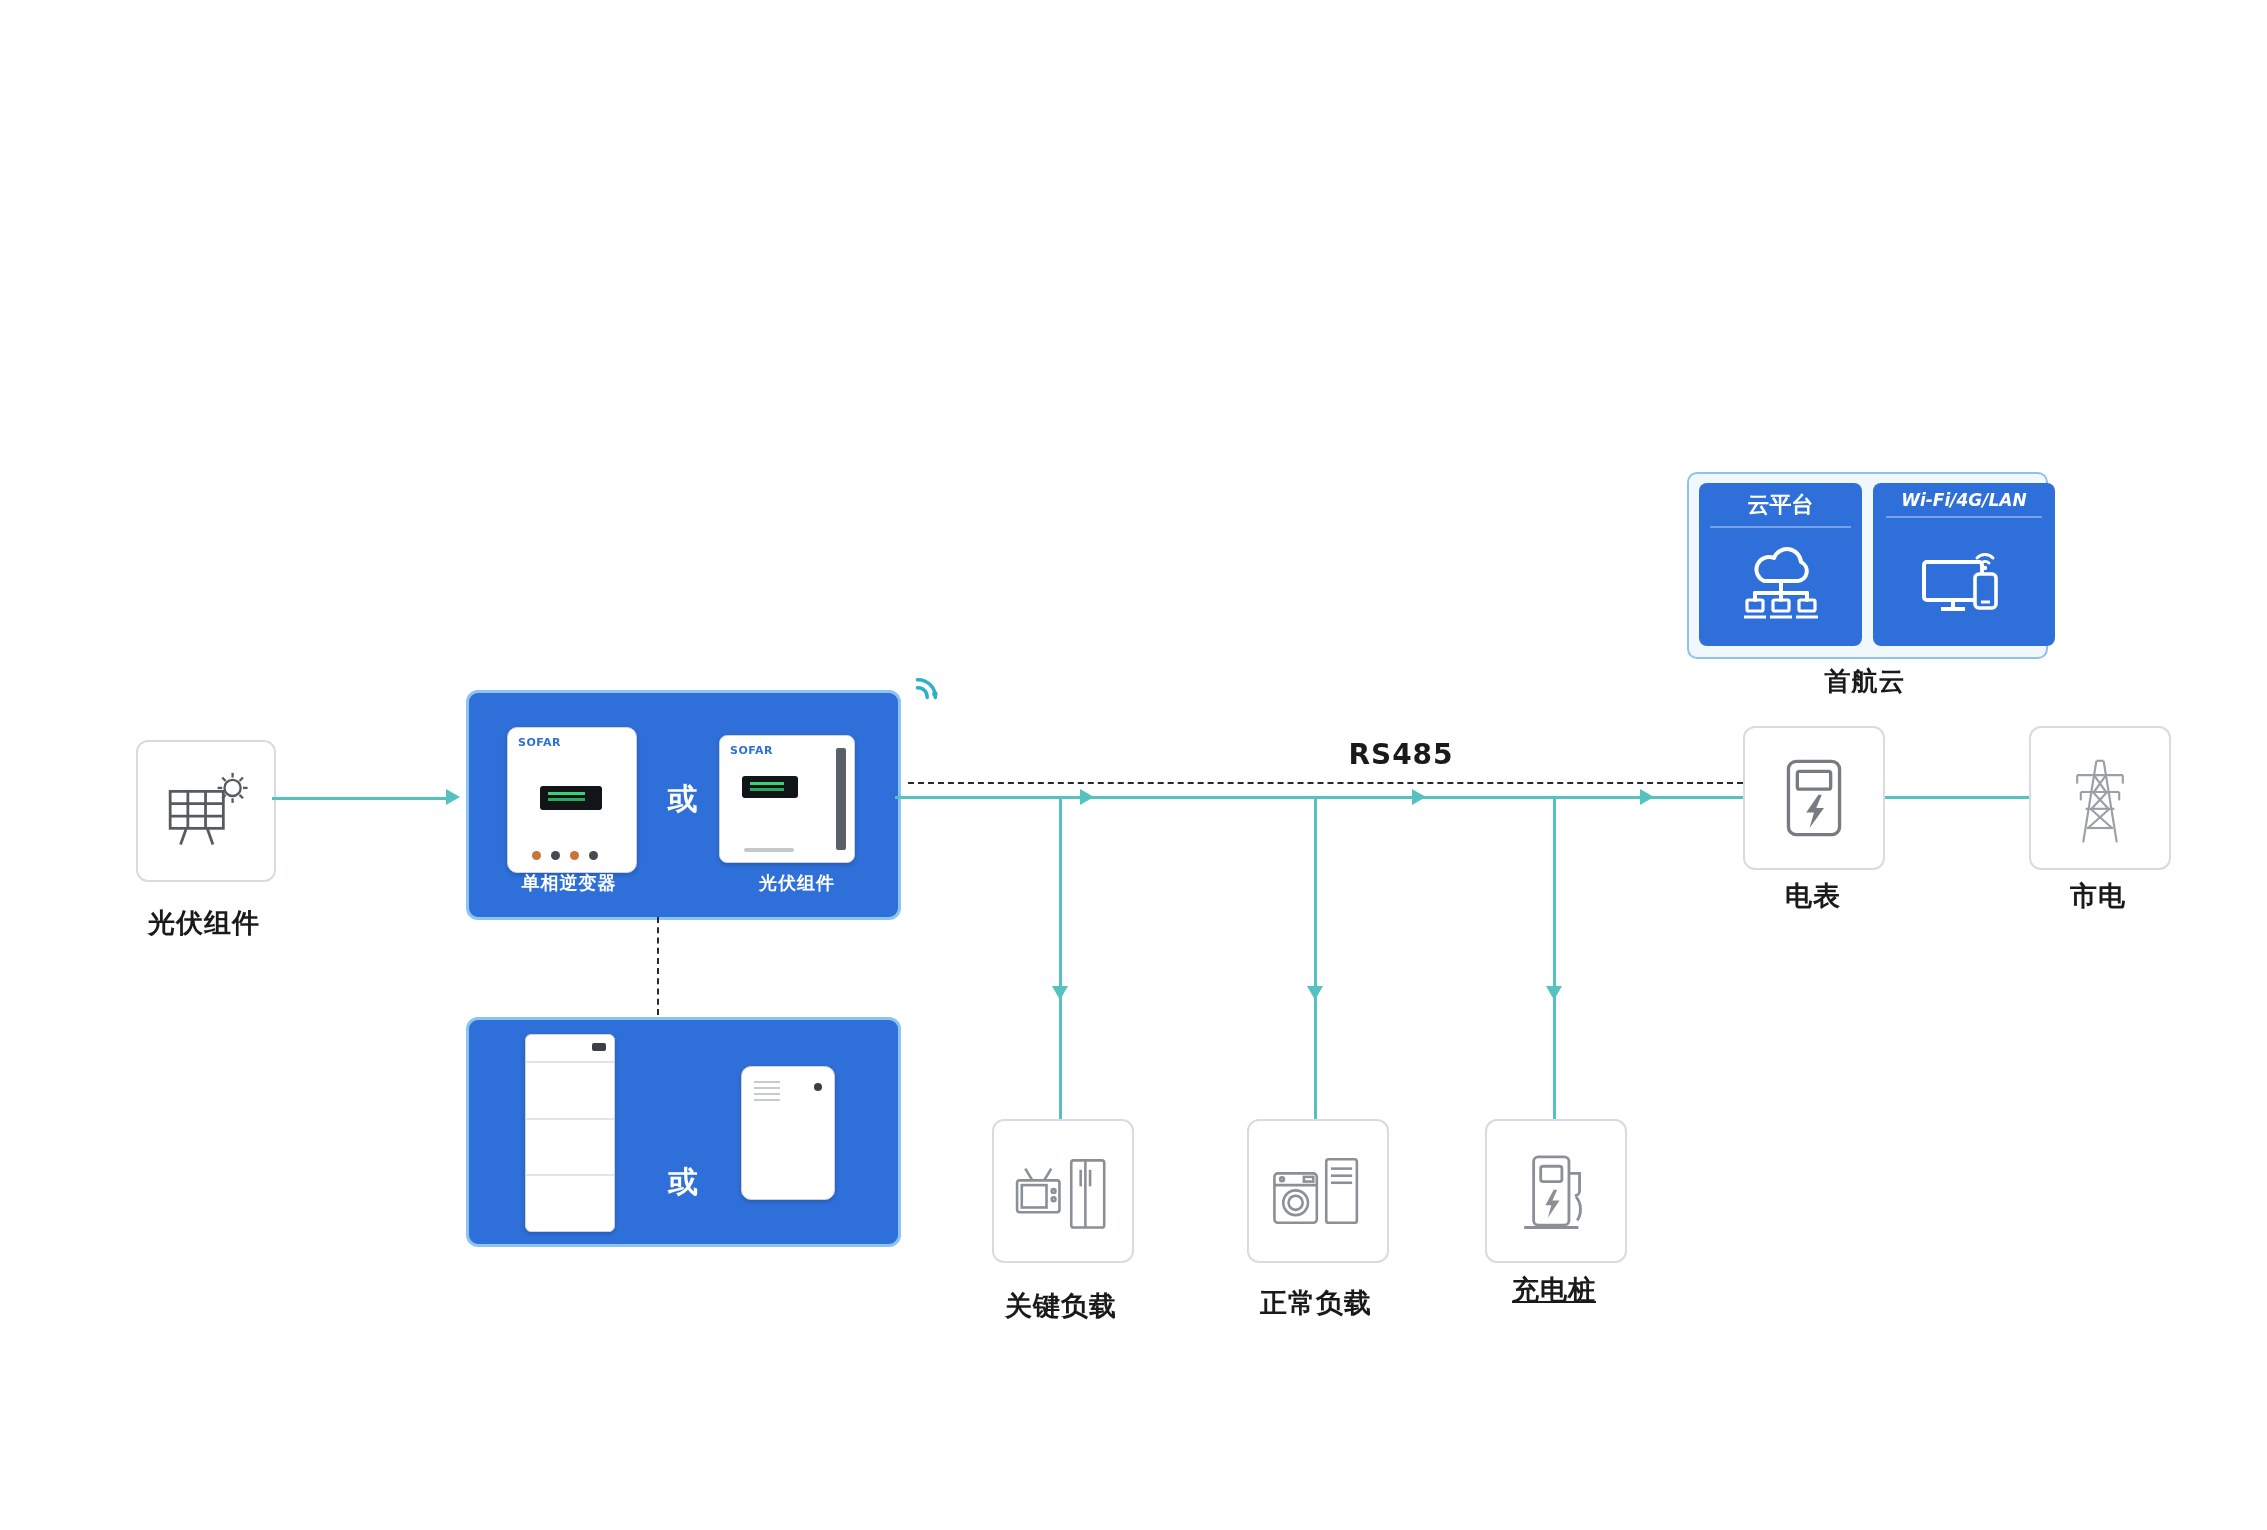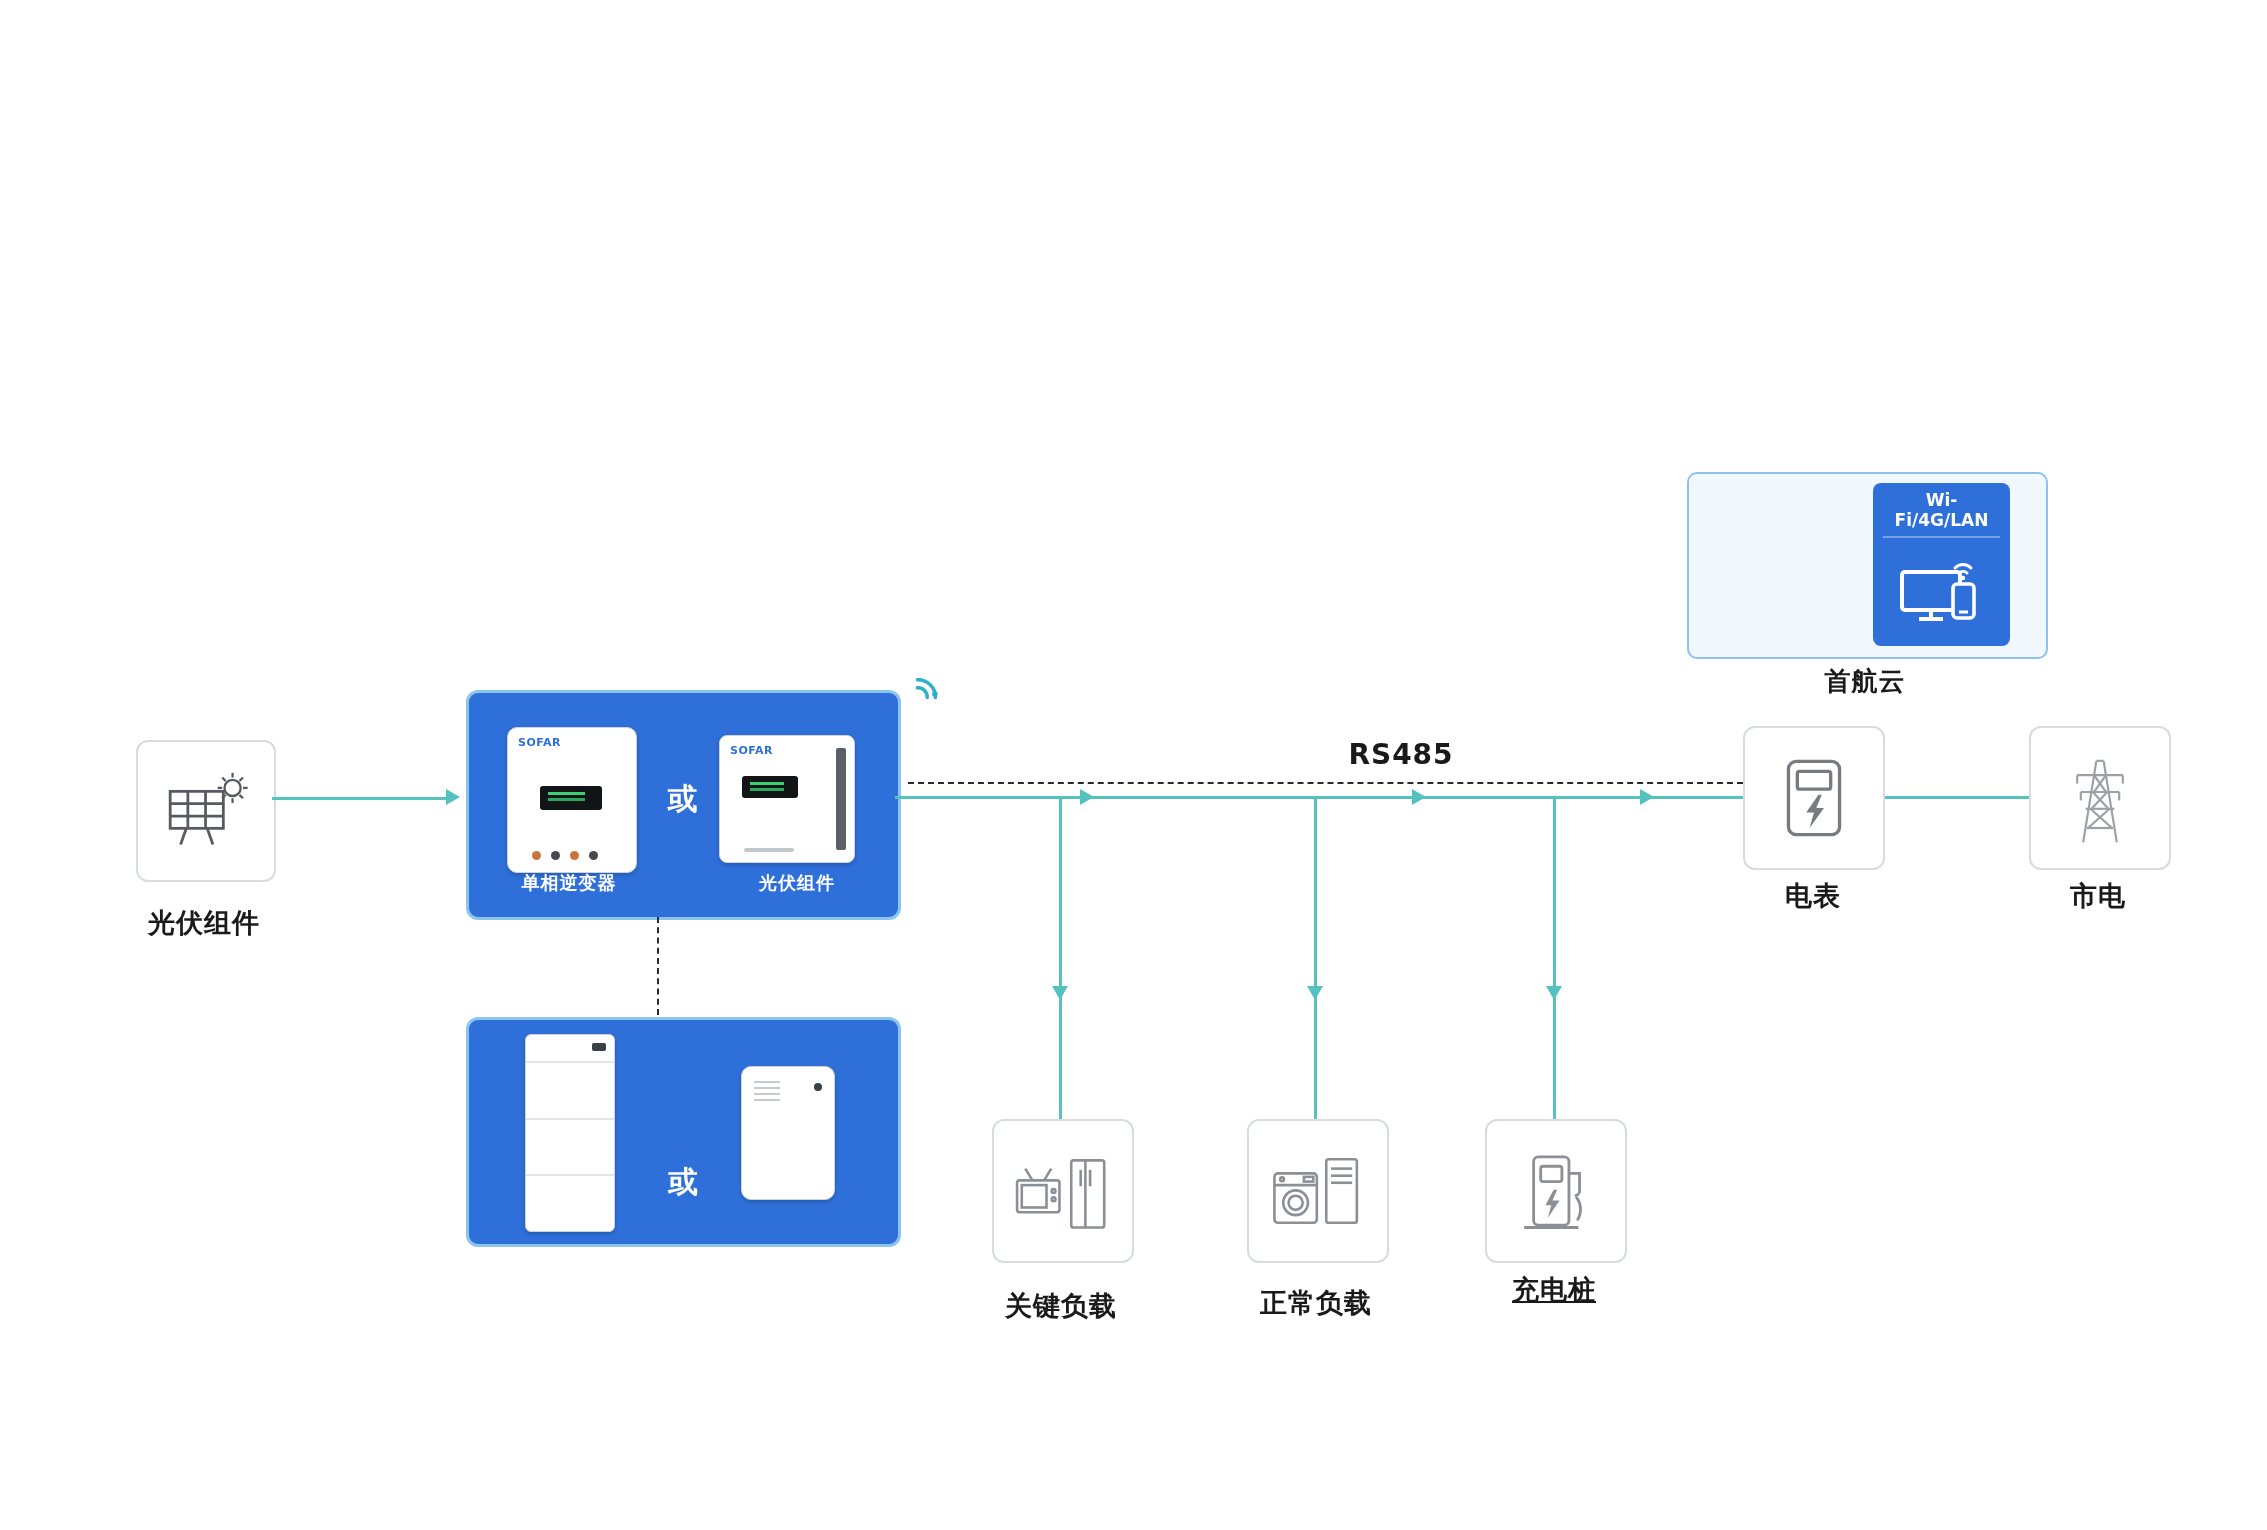--- a/index.html
+++ b/index.html
@@ -246,6 +246,29 @@
 
   <div style="position:absolute;left:1687px;top:472px;width:357px;height:183px;background:#f0f7fd;border:2px solid #8fc1ed;border-radius:10px;">
 
+    <div class="cloud-card" style="left:10px;top:9px;width:163px;height:163px;">
+      <div class="hdr" style="font-size:22px;">云平台</div>
+      <div class="ic">
+        <svg width="110" height="100" viewBox="0 0 100 100">
+          <g stroke="#ffffff" stroke-width="4" fill="none" stroke-linecap="round" stroke-linejoin="round">
+            <path d="M33 44 h34 a10 10 0 0 0 3 -19 a14 14 0 0 0 -27 -4 a11 11 0 0 0 -10 23 z"></path>
+            <line x1="50" y1="44" x2="50" y2="56"></line>
+            <line x1="24" y1="56" x2="76" y2="56"></line>
+            <line x1="24" y1="56" x2="24" y2="63"></line>
+            <line x1="50" y1="56" x2="50" y2="63"></line>
+            <line x1="76" y1="56" x2="76" y2="63"></line>
+          </g>
+          <g stroke="#ffffff" stroke-width="3.2" fill="none">
+            <rect x="16" y="63" width="16" height="11" rx="1.5"></rect>
+            <rect x="42" y="63" width="16" height="11" rx="1.5"></rect>
+            <rect x="68" y="63" width="16" height="11" rx="1.5"></rect>
+            <line x1="13" y1="80" x2="35" y2="80"></line>
+            <line x1="39" y1="80" x2="61" y2="80"></line>
+            <line x1="65" y1="80" x2="87" y2="80"></line>
+          </g>
+        </svg>
+      </div>
+    </div>
 
     <div class="cloud-card" style="left:184px;top:9px;width:137px;height:163px;">
       <div class="hdr" style="font-size:17px;">Wi-Fi/4G/LAN</div>

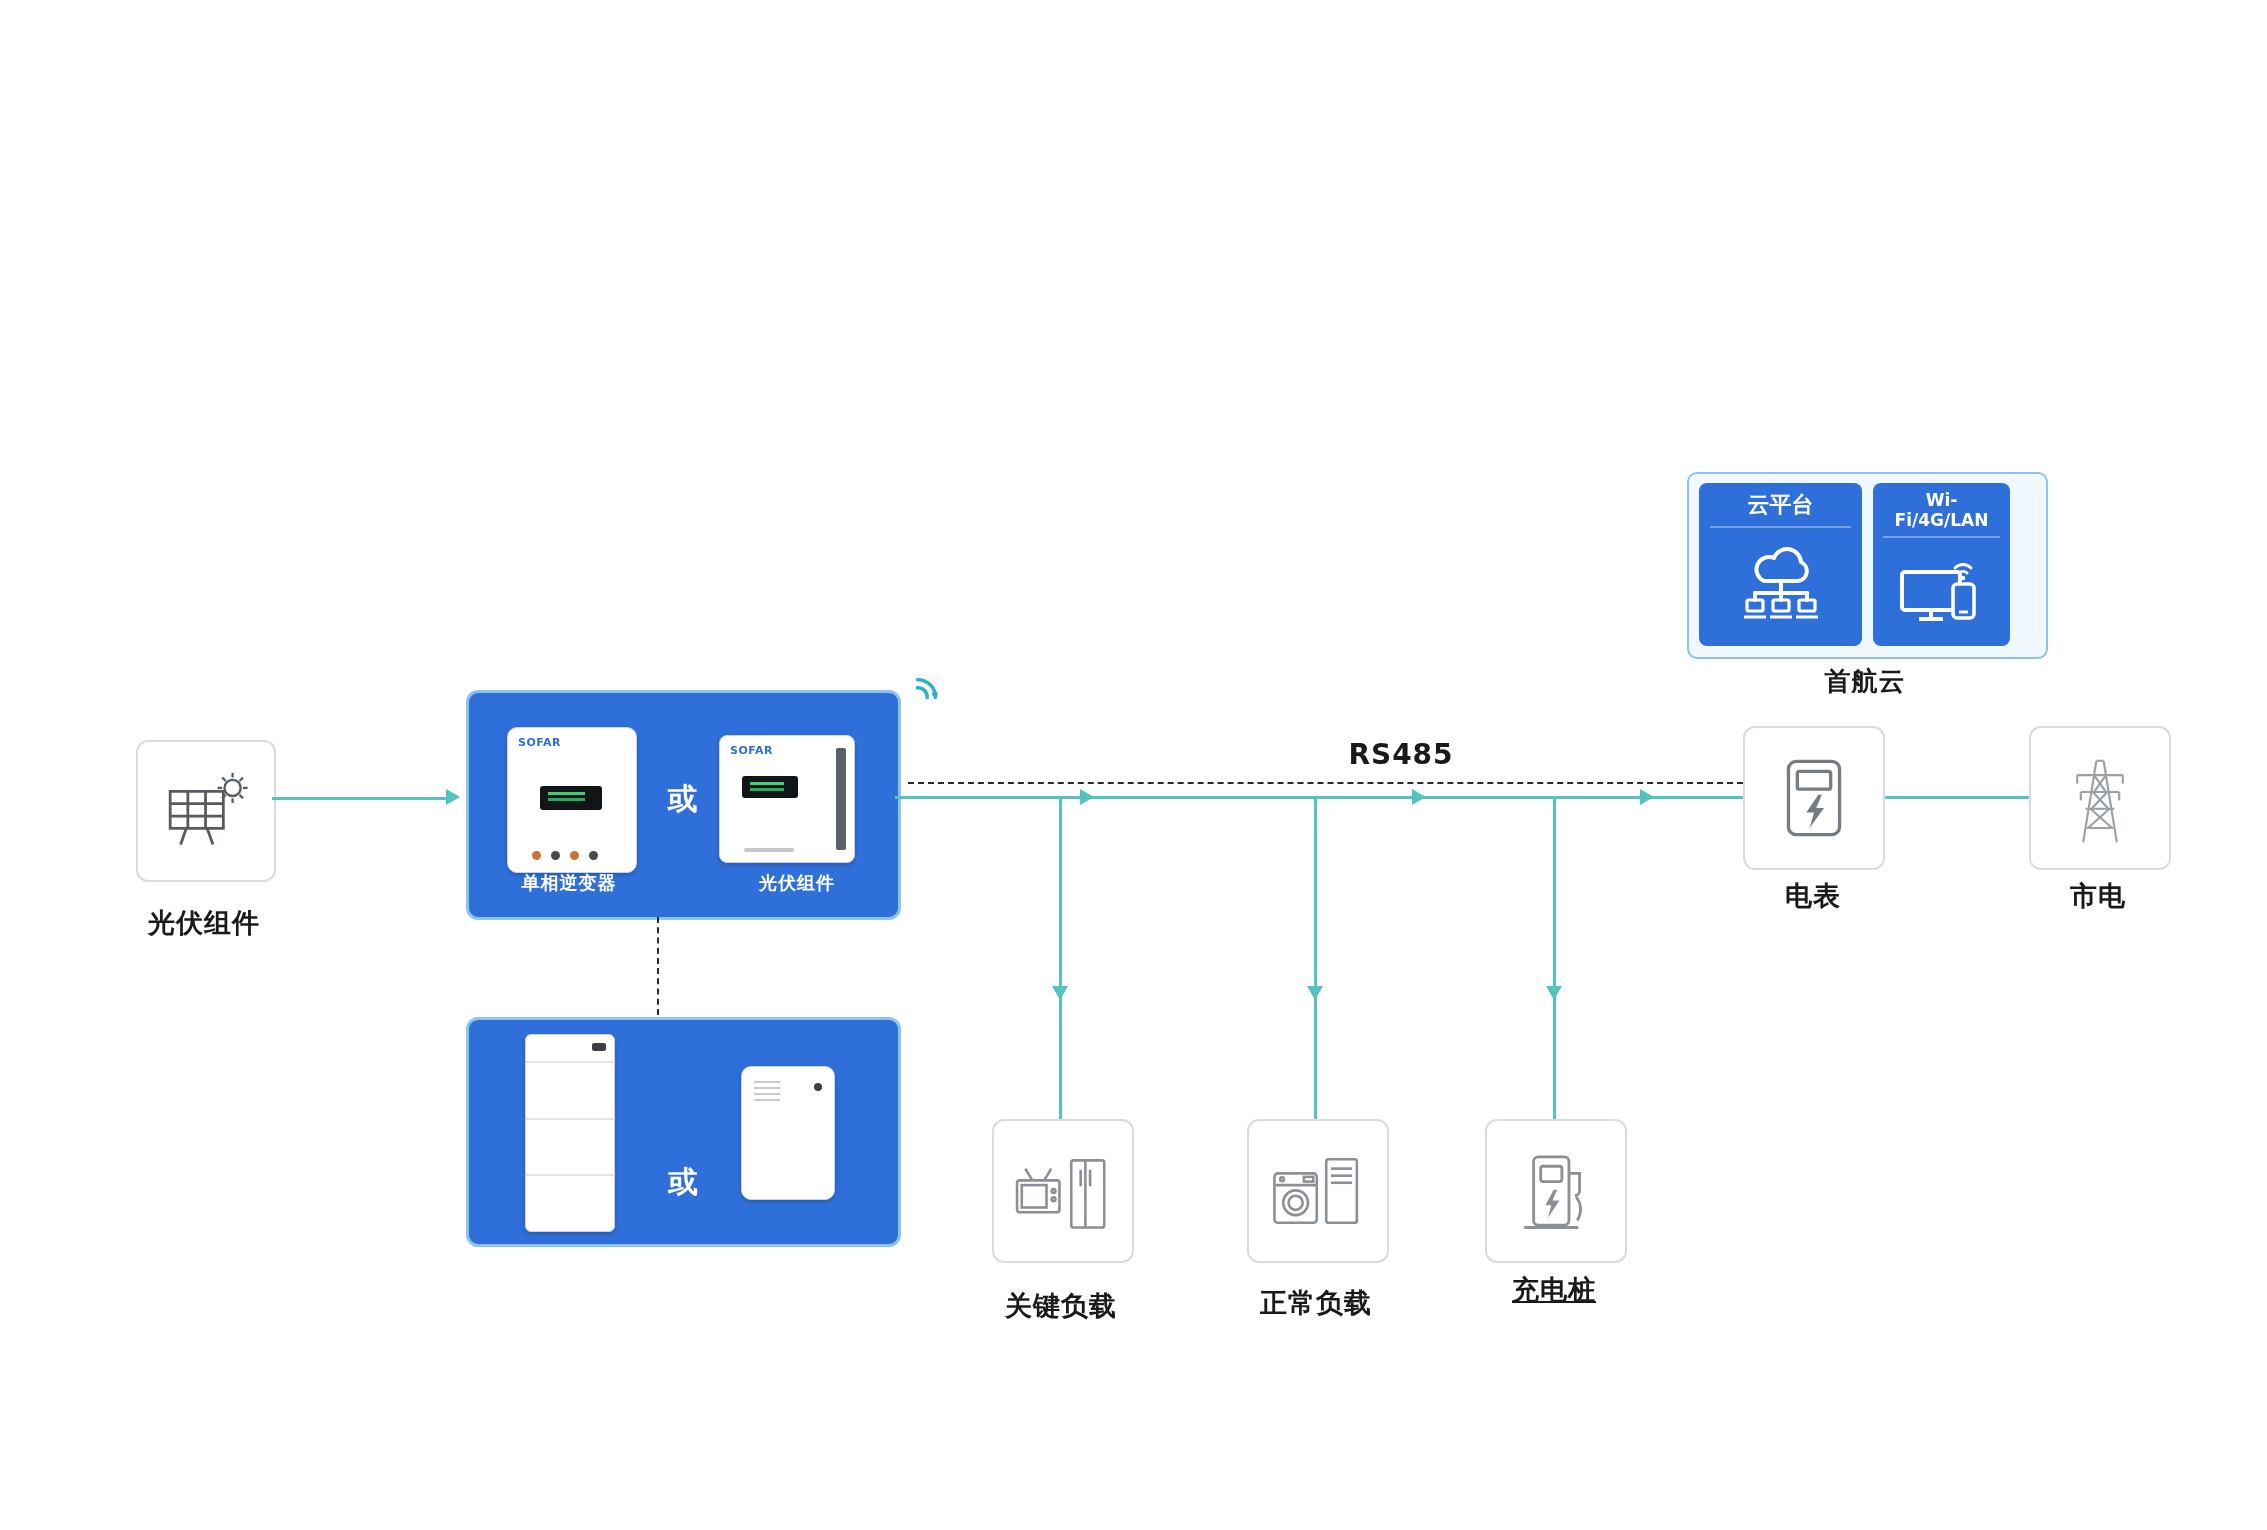--- a/index.html
+++ b/index.html
@@ -270,7 +270,7 @@
       </div>
     </div>
 
-    <div class="cloud-card" style="left:184px;top:9px;width:137px;height:163px;">
+    <div class="cloud-card" style="left:184px;top:9px;width:182px;height:163px;font-style:italic;">
       <div class="hdr" style="font-size:17px;">Wi-Fi/4G/LAN</div>
       <div class="ic">
         <svg width="112" height="100" viewBox="0 0 100 100">

